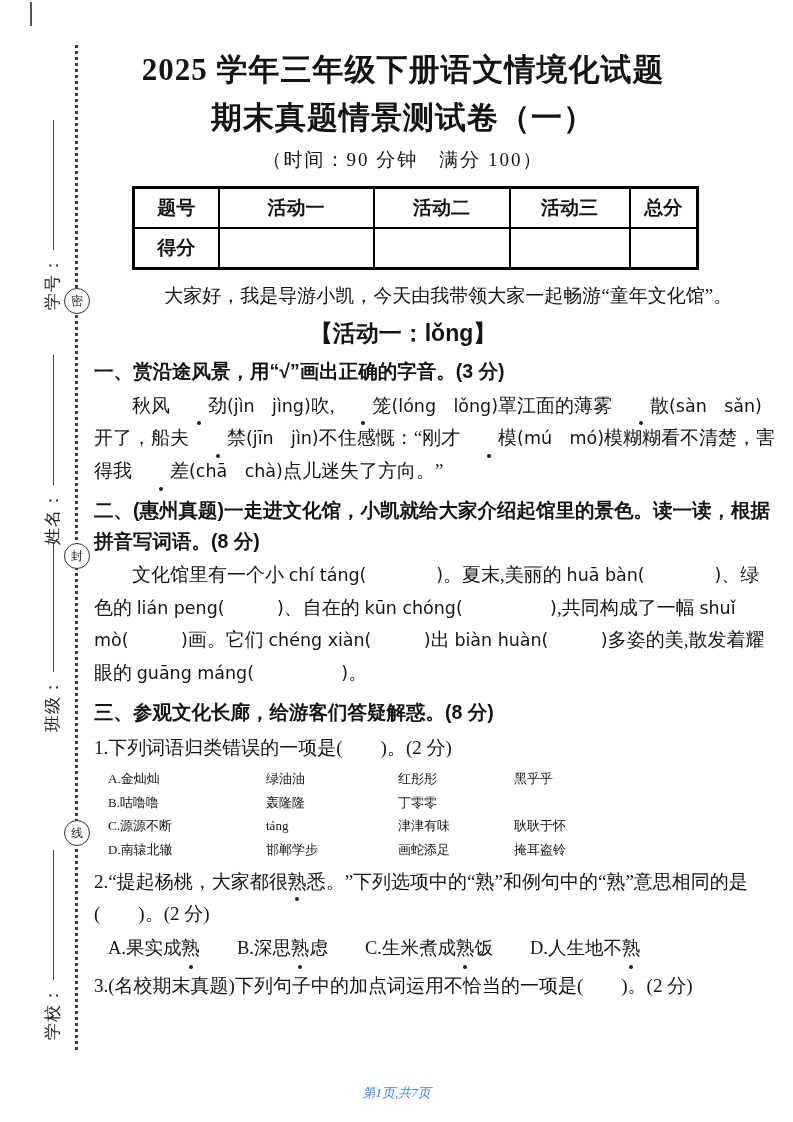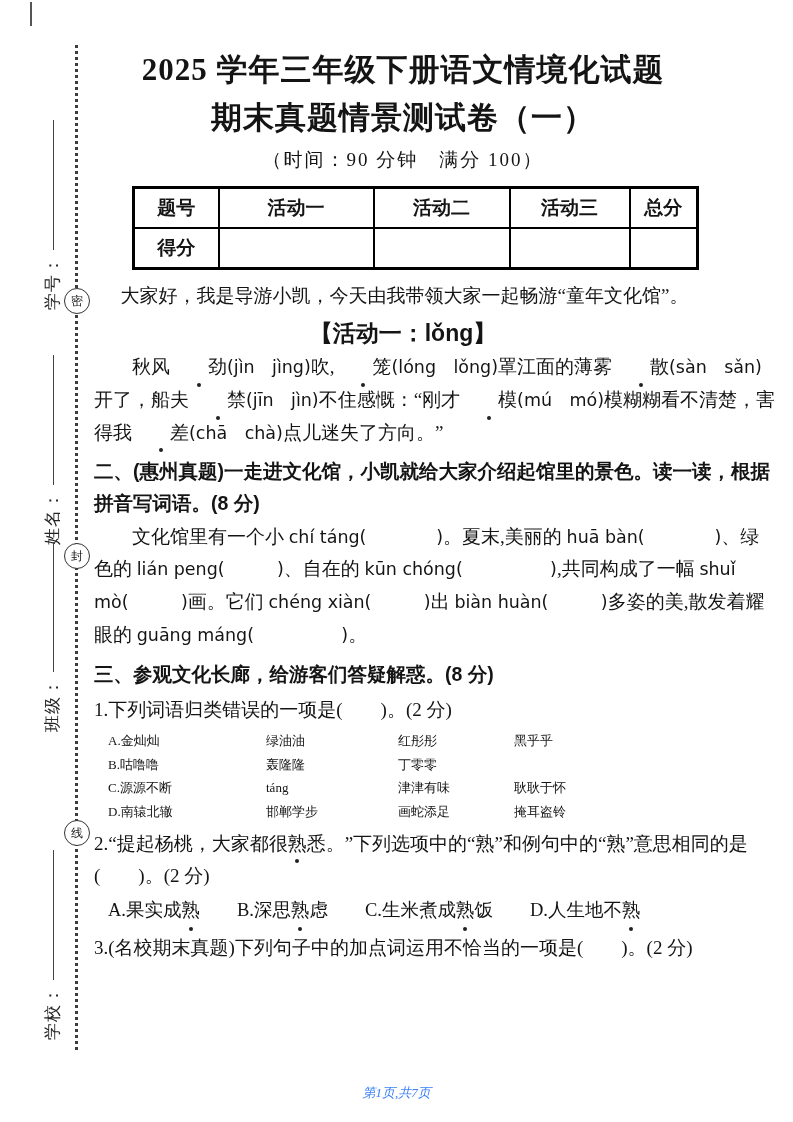--- a/index.html
+++ b/index.html
@@ -38,7 +38,7 @@
   table.score th,table.score td{border:2px solid #000;height:36px;text-align:center;
     font-size:19px;font-weight:600;font-family:"Liberation Serif",serif;}
   
-  .intro{margin-top:11px;font-size:19px;line-height:1.6;text-indent:1.4em;}
+  .intro{margin-top:11px;font-size:19px;line-height:1.6;text-indent:1.4em;text-align:center;}
   .sec-title{font-size:23px;font-weight:800;margin-top:7px;
     font-family:"Liberation Sans","DejaVu Sans",sans-serif;}
   .q-heading{font-size:19.5px;font-weight:800;line-height:1.6;margin-top:7px;

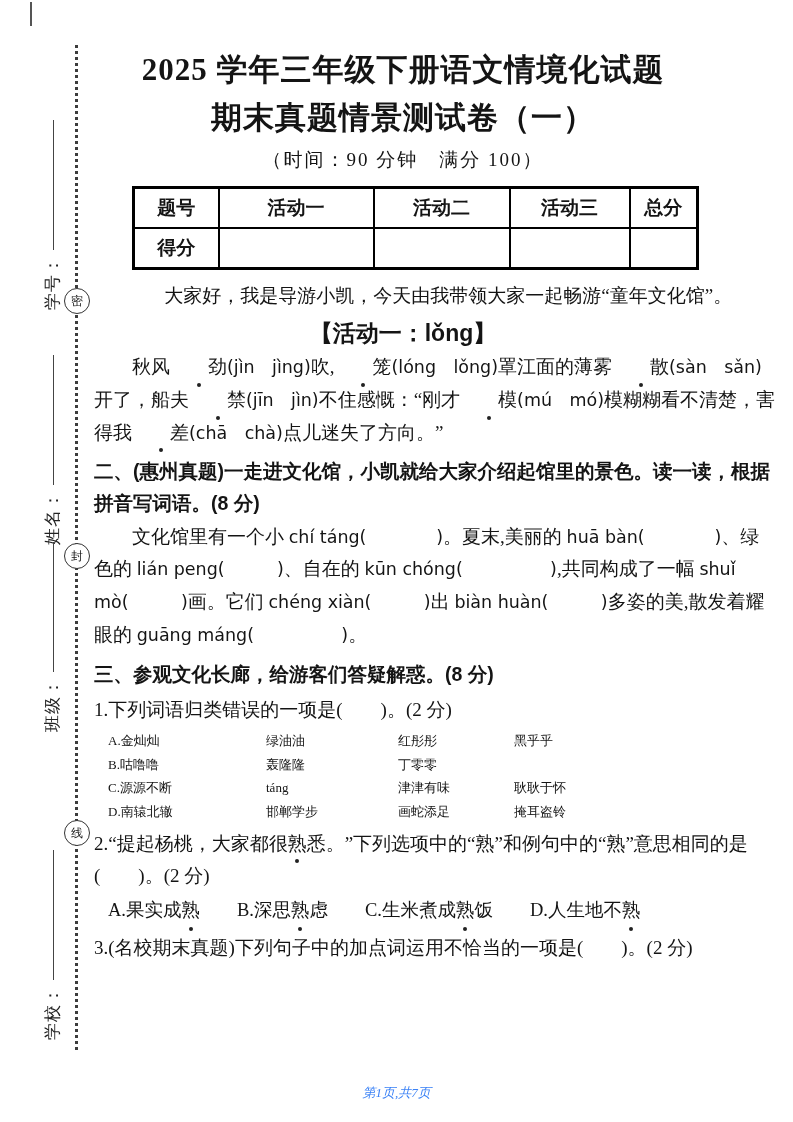--- a/index.html
+++ b/index.html
@@ -122,6 +122,7 @@
 
   <div class="sec-title center-page">【活动一：lǒng】</div>
 
+  <div class="q-heading">一、赏沿途风景，用“√”画出正确的字音。(3 分)</div>
   <div class="passage"><span>秋风</span><span class="seg-dot">劲</span><span class="seg-py">(jìn　jìng)</span><span>吹,</span><span class="seg-dot">笼</span><span class="seg-py">(lóng　lǒng)</span><span>罩江面的薄雾</span><span class="seg-dot">散</span><span class="seg-py">(sàn　sǎn)</span><span>开了，船夫</span><span class="seg-dot">禁</span><span class="seg-py">(jīn　jìn)</span><span>不住感慨：“刚才</span><span class="seg-dot">模</span><span class="seg-py">(mú　mó)</span><span>模糊糊看不清楚，害得我</span><span class="seg-dot">差</span><span class="seg-py">(chā　chà)</span><span>点儿迷失了方向。”</span></div>
 
   <div class="q-heading">二、(惠州真题)一走进文化馆，小凯就给大家介绍起馆里的景色。读一读，根据拼音写词语。(8 分)</div>

